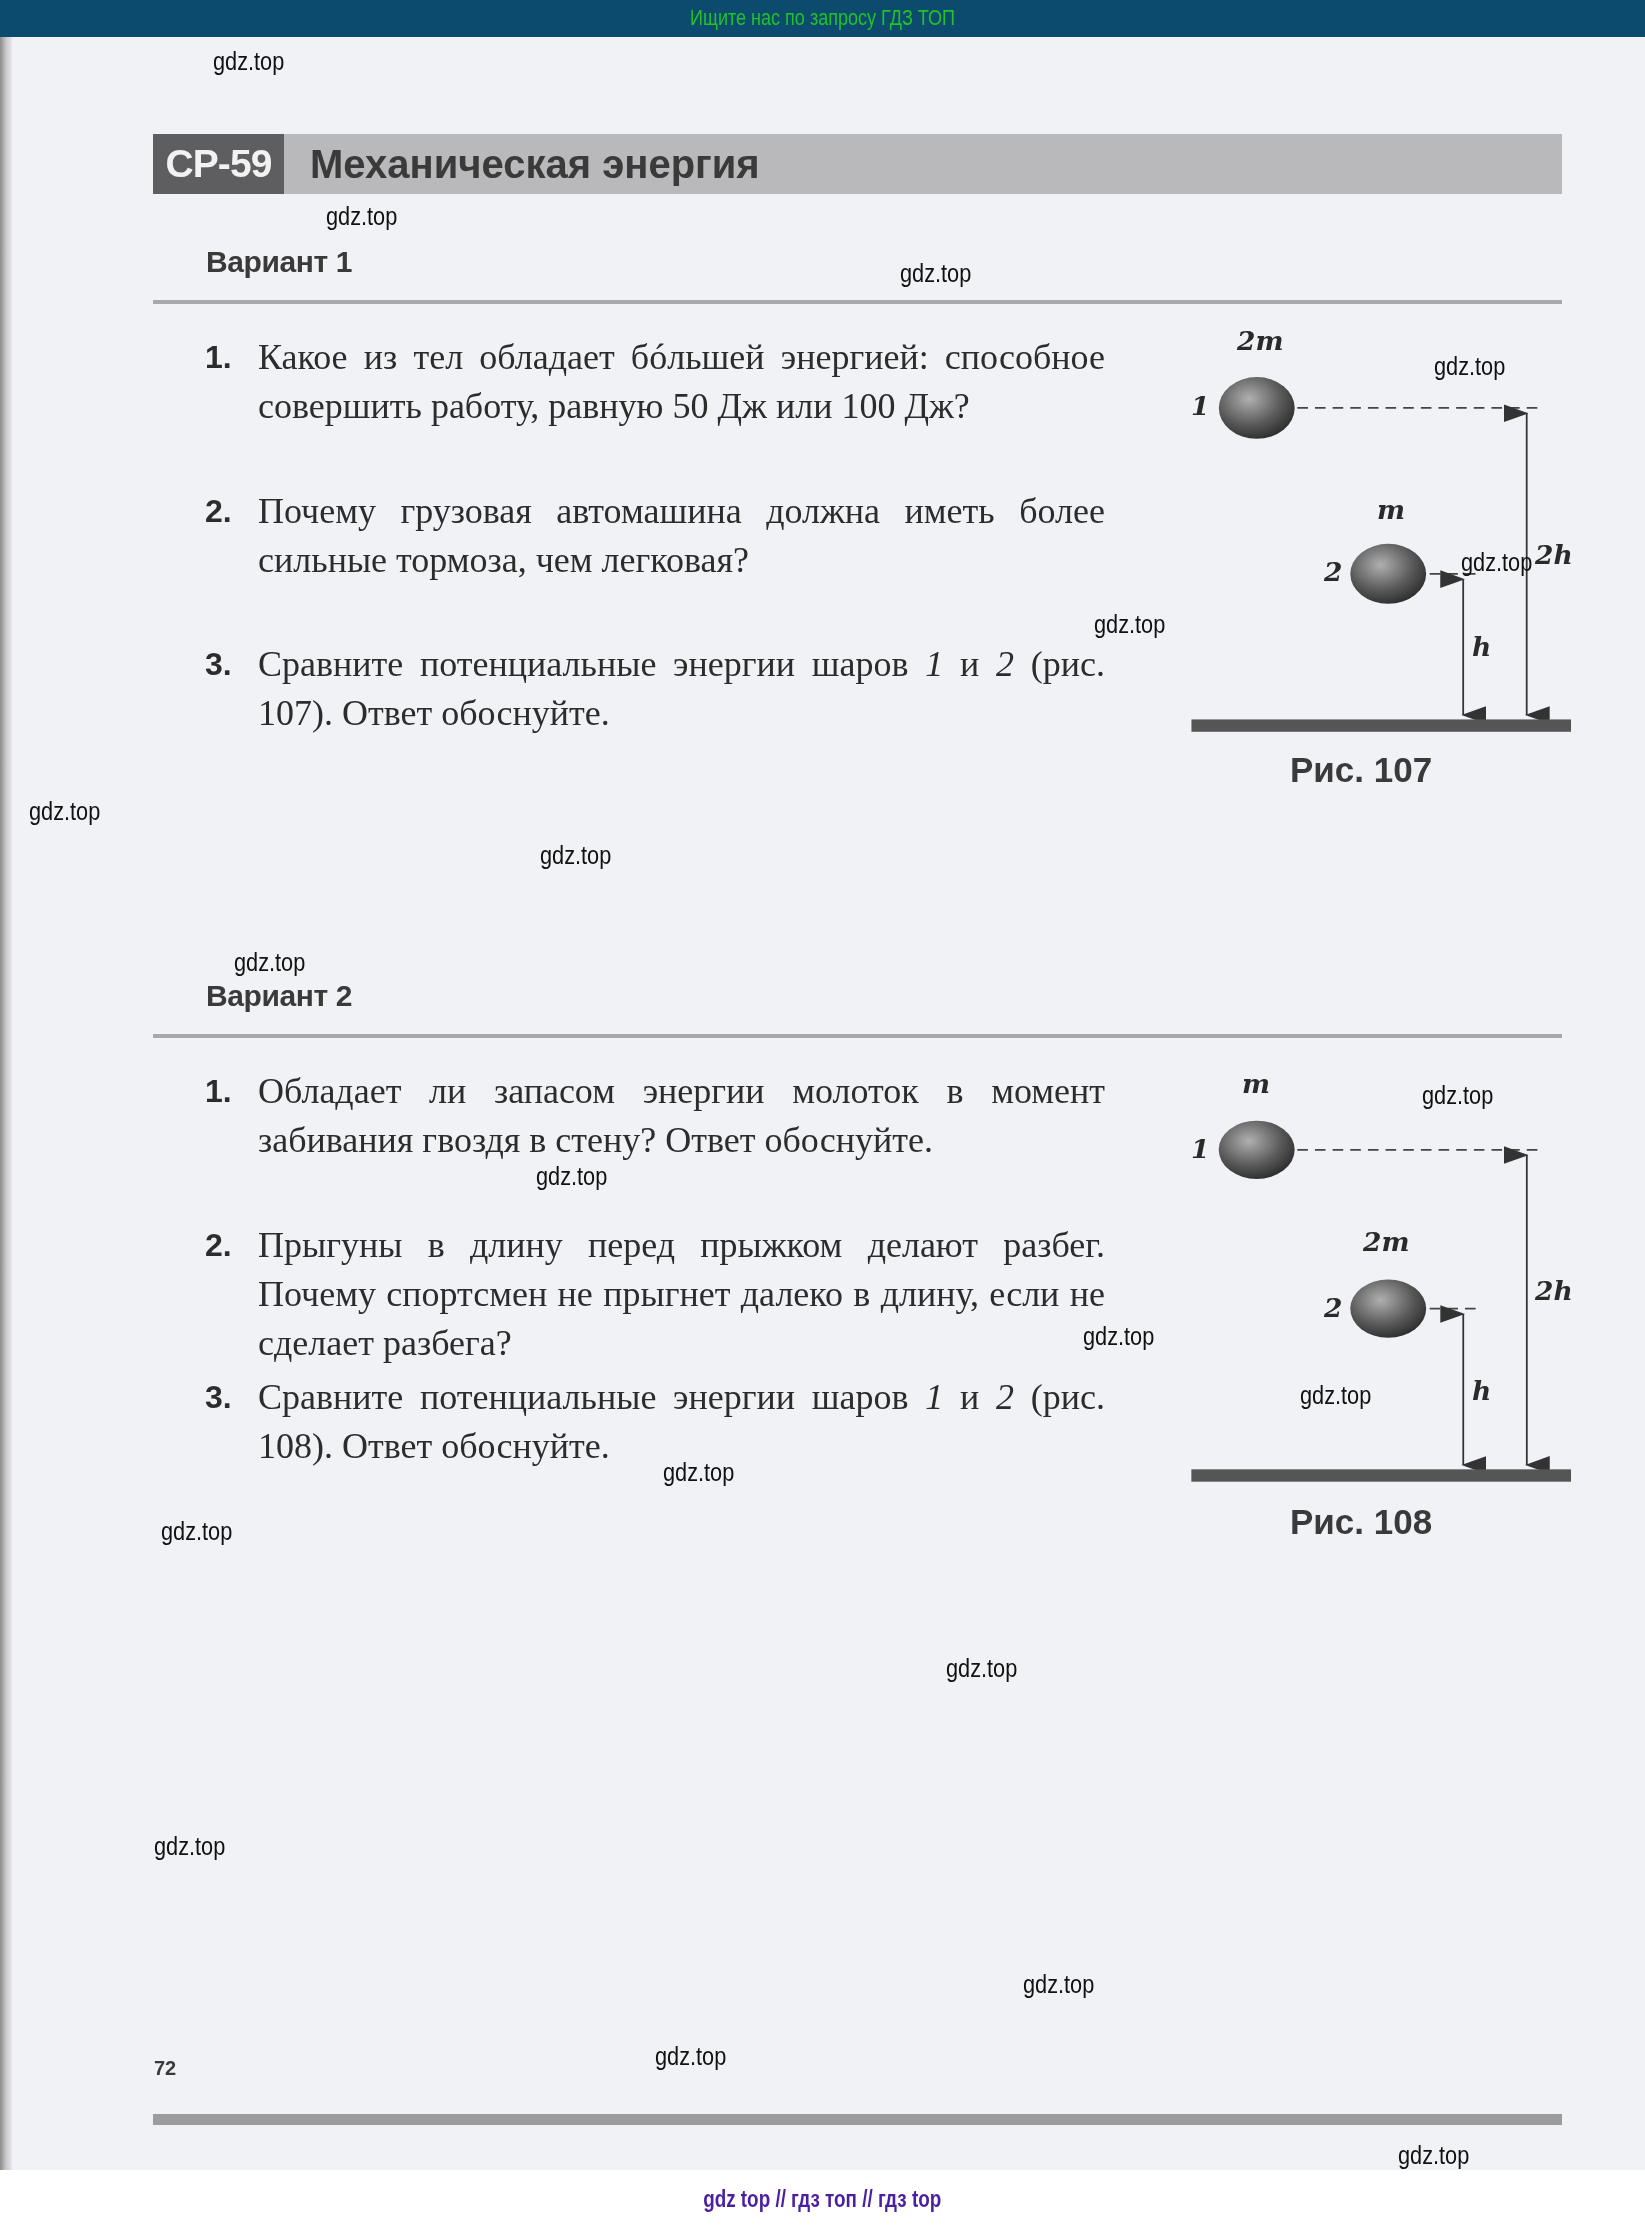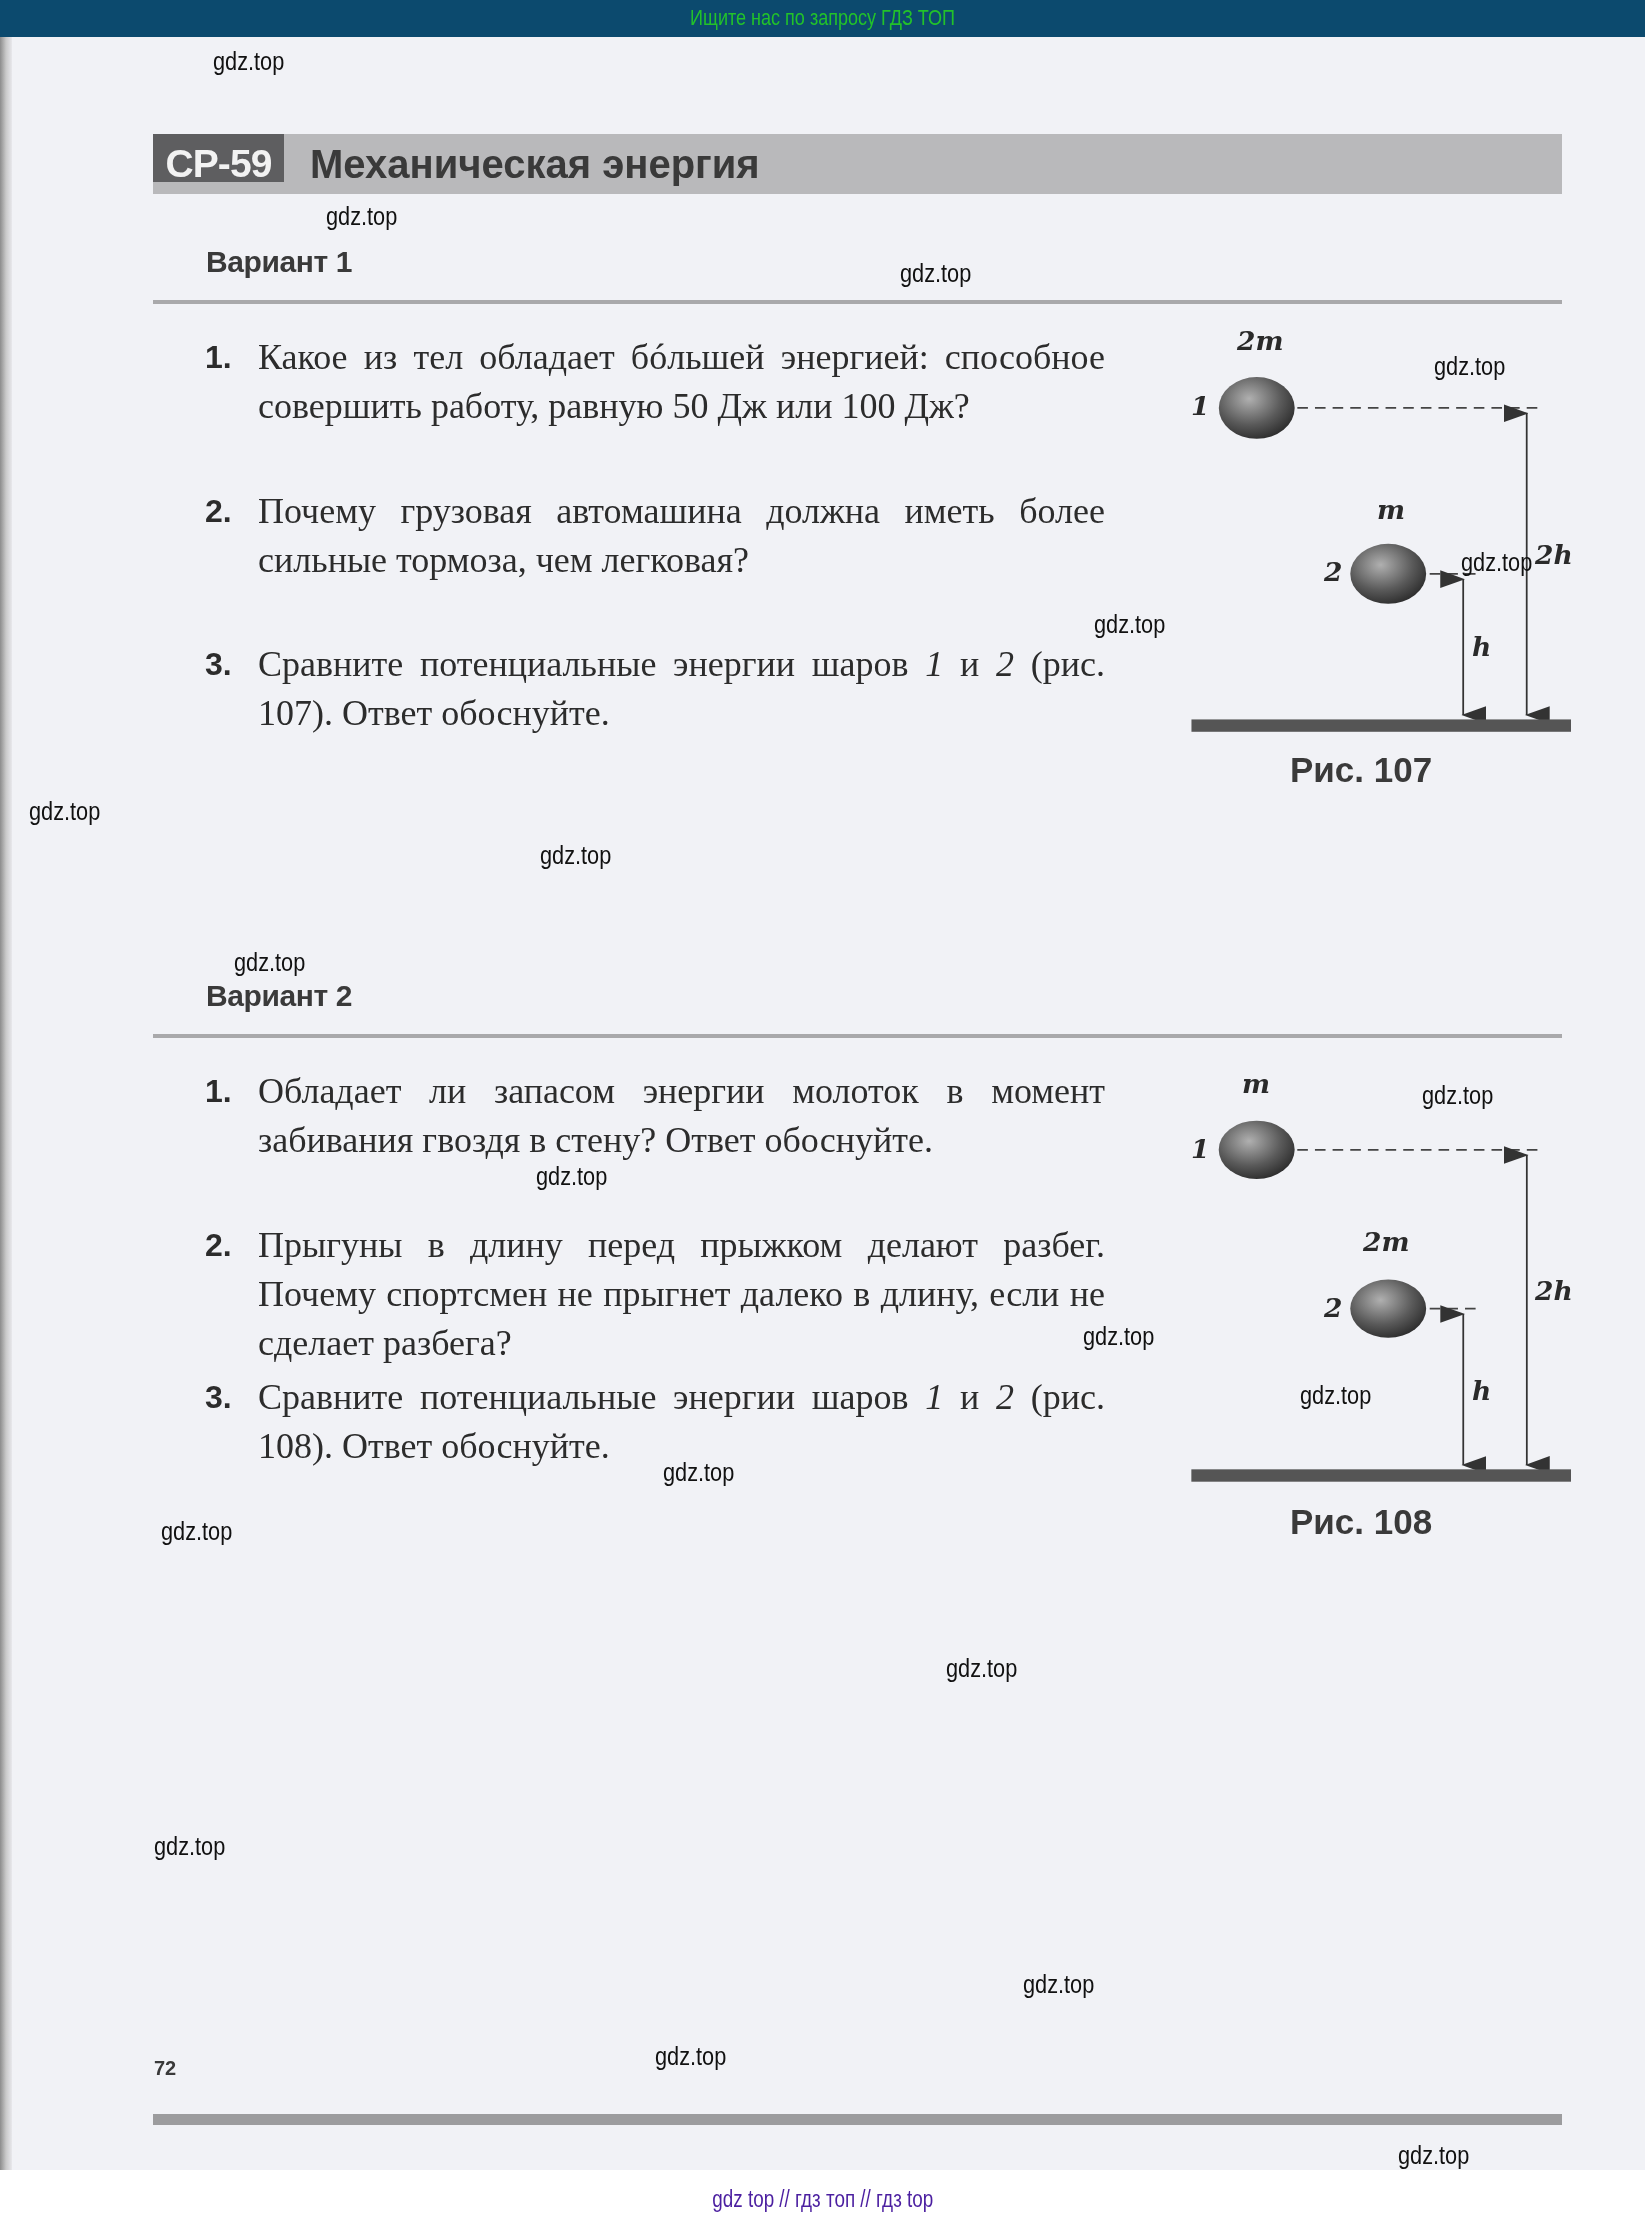--- a/index.html
+++ b/index.html
@@ -10,7 +10,7 @@
   .page { position:absolute; left:0; top:37px; width:1645px; height:2133px; background:#f1f2f6; }
   .page-edge { position:absolute; left:0; top:0; width:12.4px; height:100%; background:linear-gradient(90deg,#8c8c8c,#c9c9c9 50%,#e8e8ec); }
   .header-bar { position:absolute; left:153px; top:97px; width:1409px; height:60px; background:#b9b9bb; }
-  .header-code { position:absolute; left:0; top:0; width:131px; height:48px; background:#5e5e60; color:#f2f2f2;
+  .header-code { position:absolute; left:0; top:0; width:131px; height:60px; background:#5e5e60; color:#f2f2f2;
                  font-family:"Liberation Sans", sans-serif; font-weight:bold; font-size:39px; line-height:60px; text-align:center; letter-spacing:-0.9px; }
   .header-title { position:absolute; left:157px; top:0; font-family:"Liberation Sans", sans-serif; font-weight:bold; font-size:40px; line-height:60px; color:#3a3a3a; }
   .variant-head { position:absolute; left:206px; font-family:"Liberation Sans", sans-serif; font-weight:bold; font-size:30px; color:#3a3a3a; letter-spacing:-0.4px; }

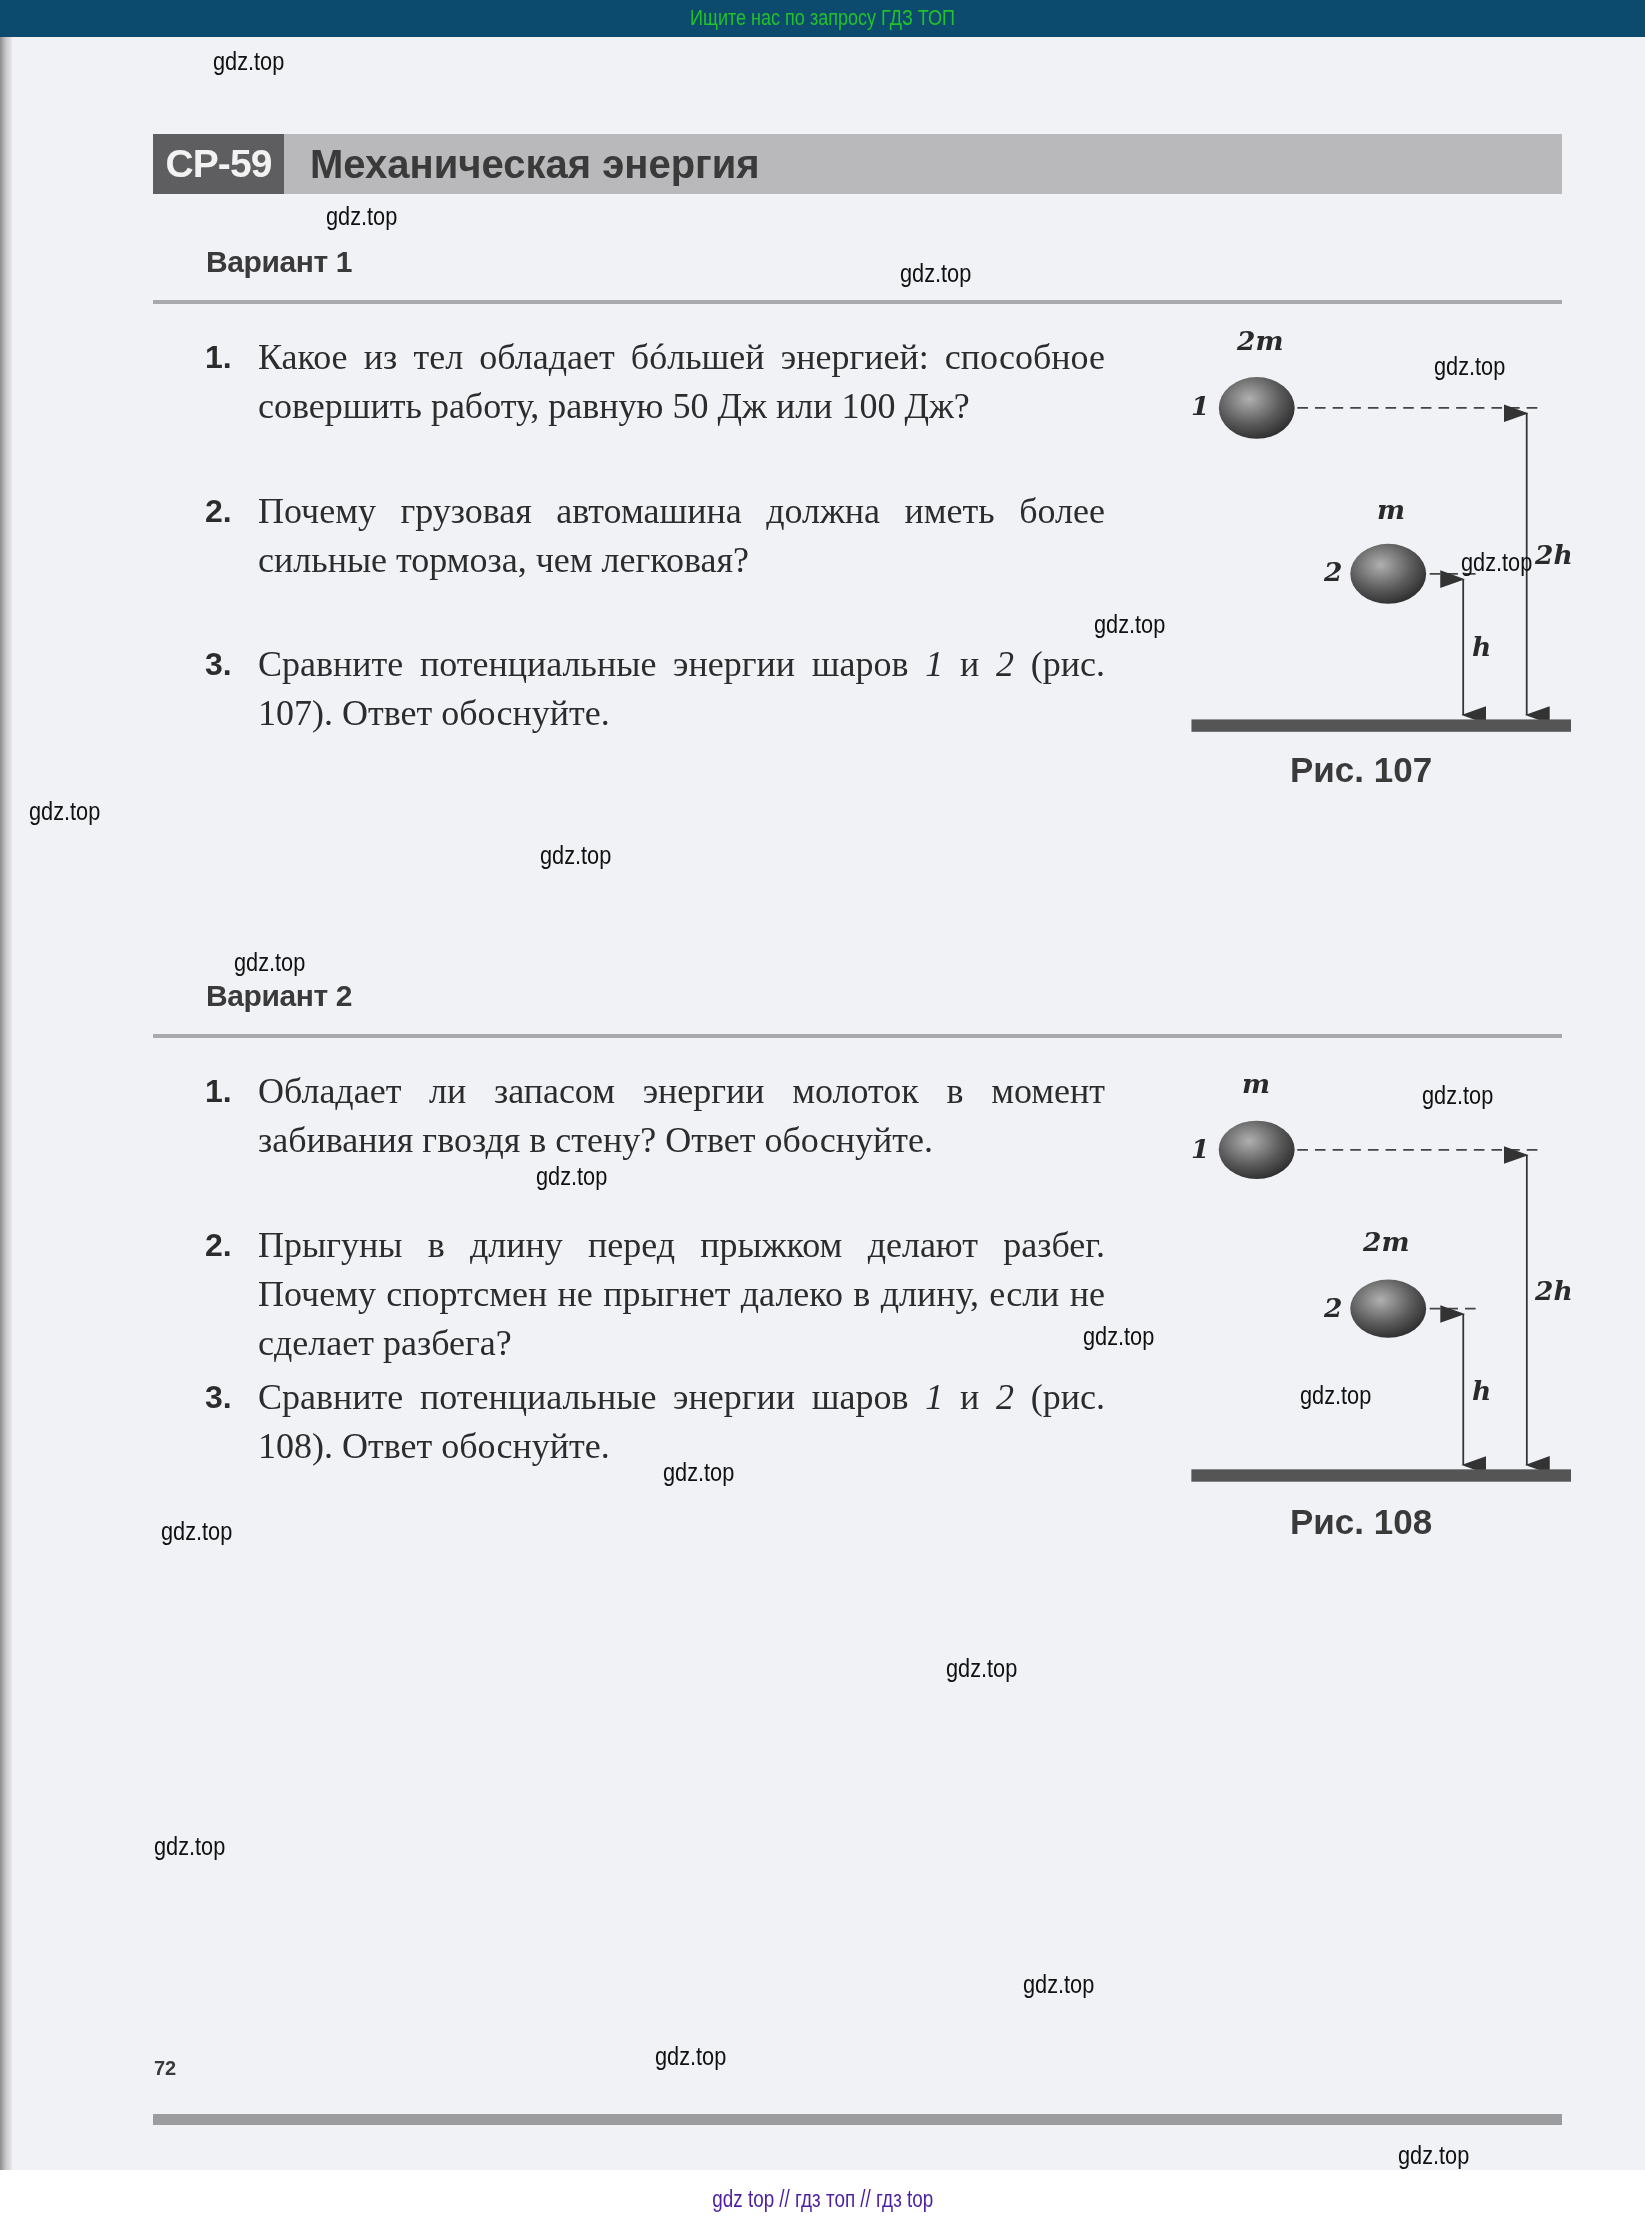--- a/index.html
+++ b/index.html
@@ -25,7 +25,7 @@
   .fig-caption { position:absolute; font-family:"Liberation Sans", sans-serif; font-weight:bold; font-size:35px; color:#3a3a3a; }
   .wm { position:absolute; font-family:"Liberation Sans", sans-serif; font-size:26.5px; color:#111; transform:scaleX(0.82); transform-origin:left top; }
   .page-num { position:absolute; left:154px; top:2057px; font-family:"Liberation Sans", sans-serif; font-weight:bold; font-size:20px; color:#3a3a3a; }
-  .bottombar { position:absolute; left:0; top:2170px; width:1645px; height:58px; background:#fff; text-align:center; }
+  .bottombar { position:absolute; left:0; top:2170px; width:1645px; height:58px; background:#fff; text-align:center;font-weight:bold; }
   .bottombar span { font-family:"Liberation Sans", sans-serif; font-size:23px; color:#4b1fa0; line-height:58px; display:inline-block; transform:scaleX(0.82); }
 </style>
 </head>

